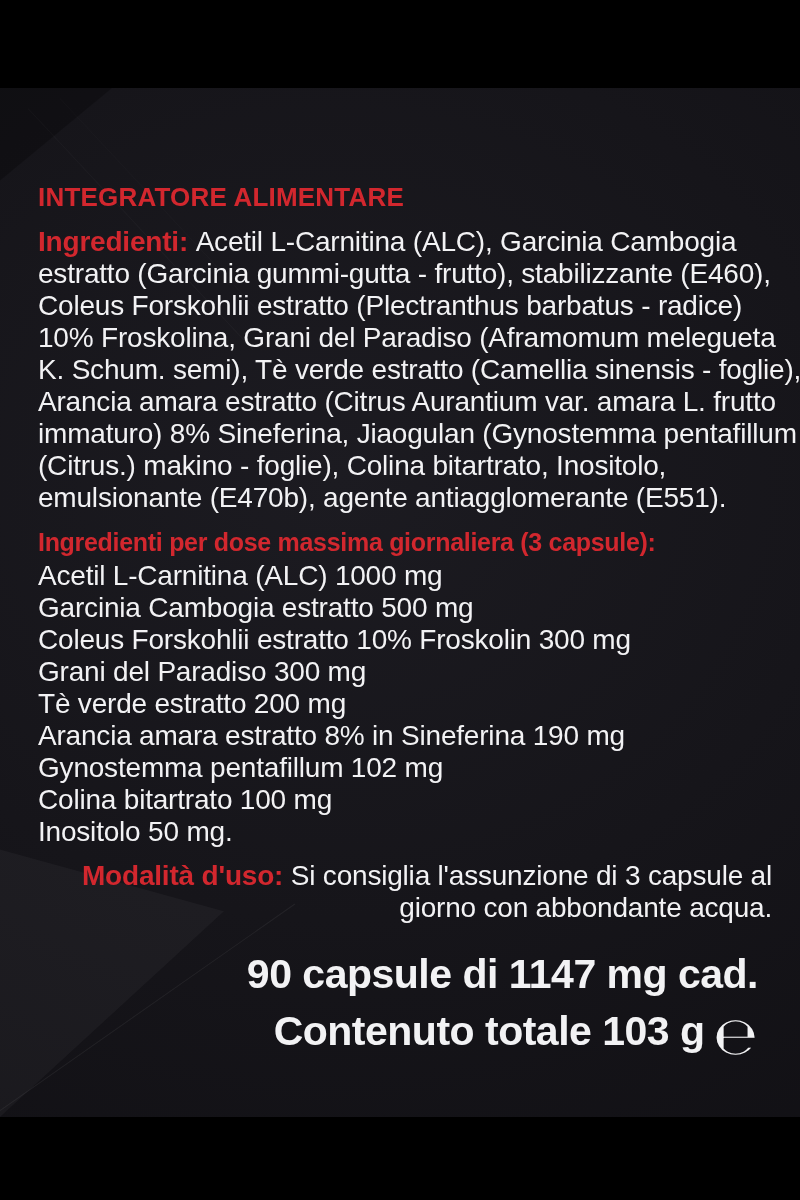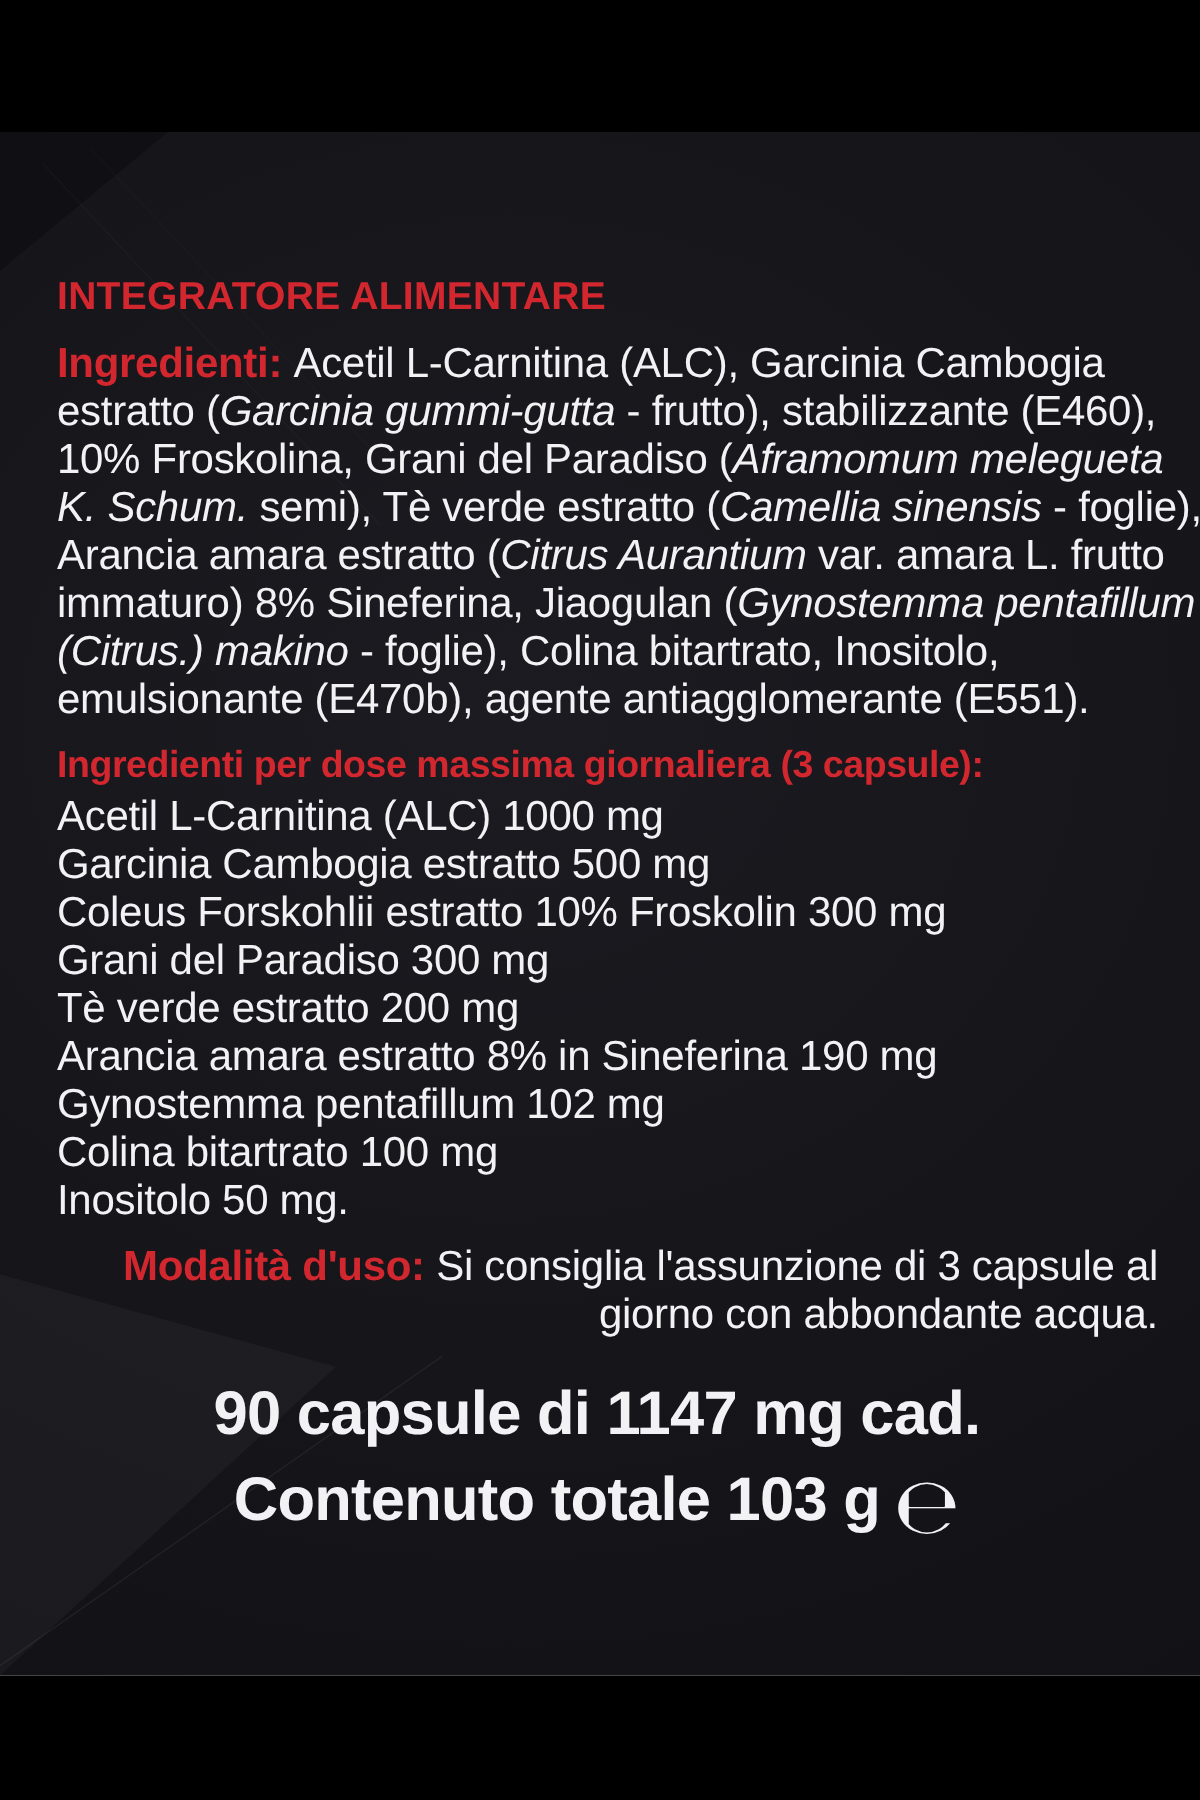--- a/index.html
+++ b/index.html
@@ -60,7 +60,7 @@
   .para .line{white-space:nowrap;}
   .seg-n{color:var(--white);}
   .seg-red{color:var(--red);font-weight:700;}
-  .seg-i{color:var(--white);font-style:italic;}
+  .seg-i{color:var(--white);}
   h2.subhead{
     margin:13px 0 2px 0;
     font-size:25px;line-height:31px;font-weight:700;

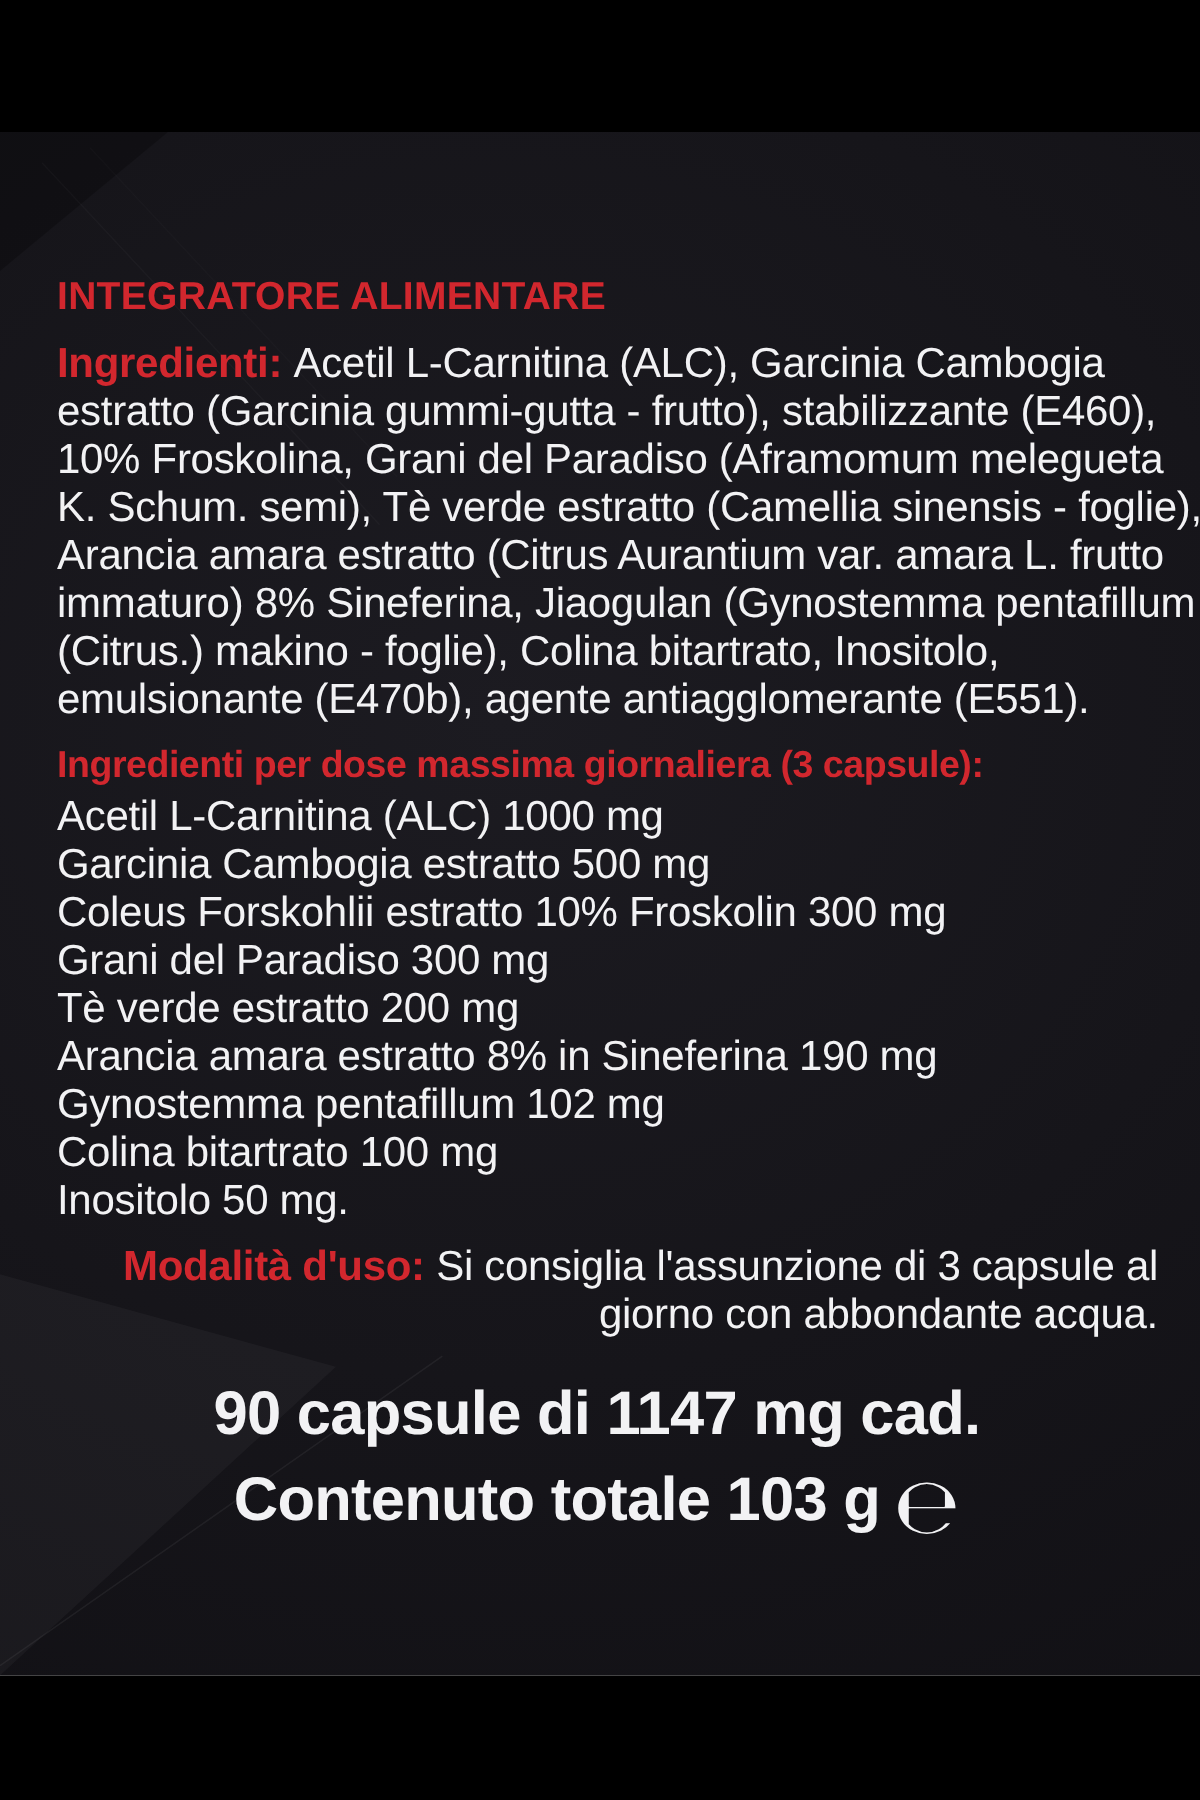--- a/index.html
+++ b/index.html
@@ -103,6 +103,7 @@
       <div class="para rich">
           <div class="line"><span class="seg-red">Ingredienti: </span><span class="seg-n">Acetil L-Carnitina (ALC), Garcinia Cambogia</span></div>
           <div class="line"><span class="seg-n">estratto (</span><span class="seg-i">Garcinia gummi-gutta</span><span class="seg-n"> - frutto), stabilizzante (E460),</span></div>
+          <div class="line"><span class="seg-n">Coleus Forskohlii estratto (</span><span class="seg-i">Plectranthus barbatus</span><span class="seg-n"> - radice)</span></div>
           <div class="line"><span class="seg-n">10% Froskolina, Grani del Paradiso (</span><span class="seg-i">Aframomum melegueta</span></div>
           <div class="line"><span class="seg-i">K. Schum.</span><span class="seg-n"> semi), Tè verde estratto (</span><span class="seg-i">Camellia sinensis</span><span class="seg-n"> - foglie),</span></div>
           <div class="line"><span class="seg-n">Arancia amara estratto (</span><span class="seg-i">Citrus Aurantium</span><span class="seg-n"> var. amara L. frutto</span></div>

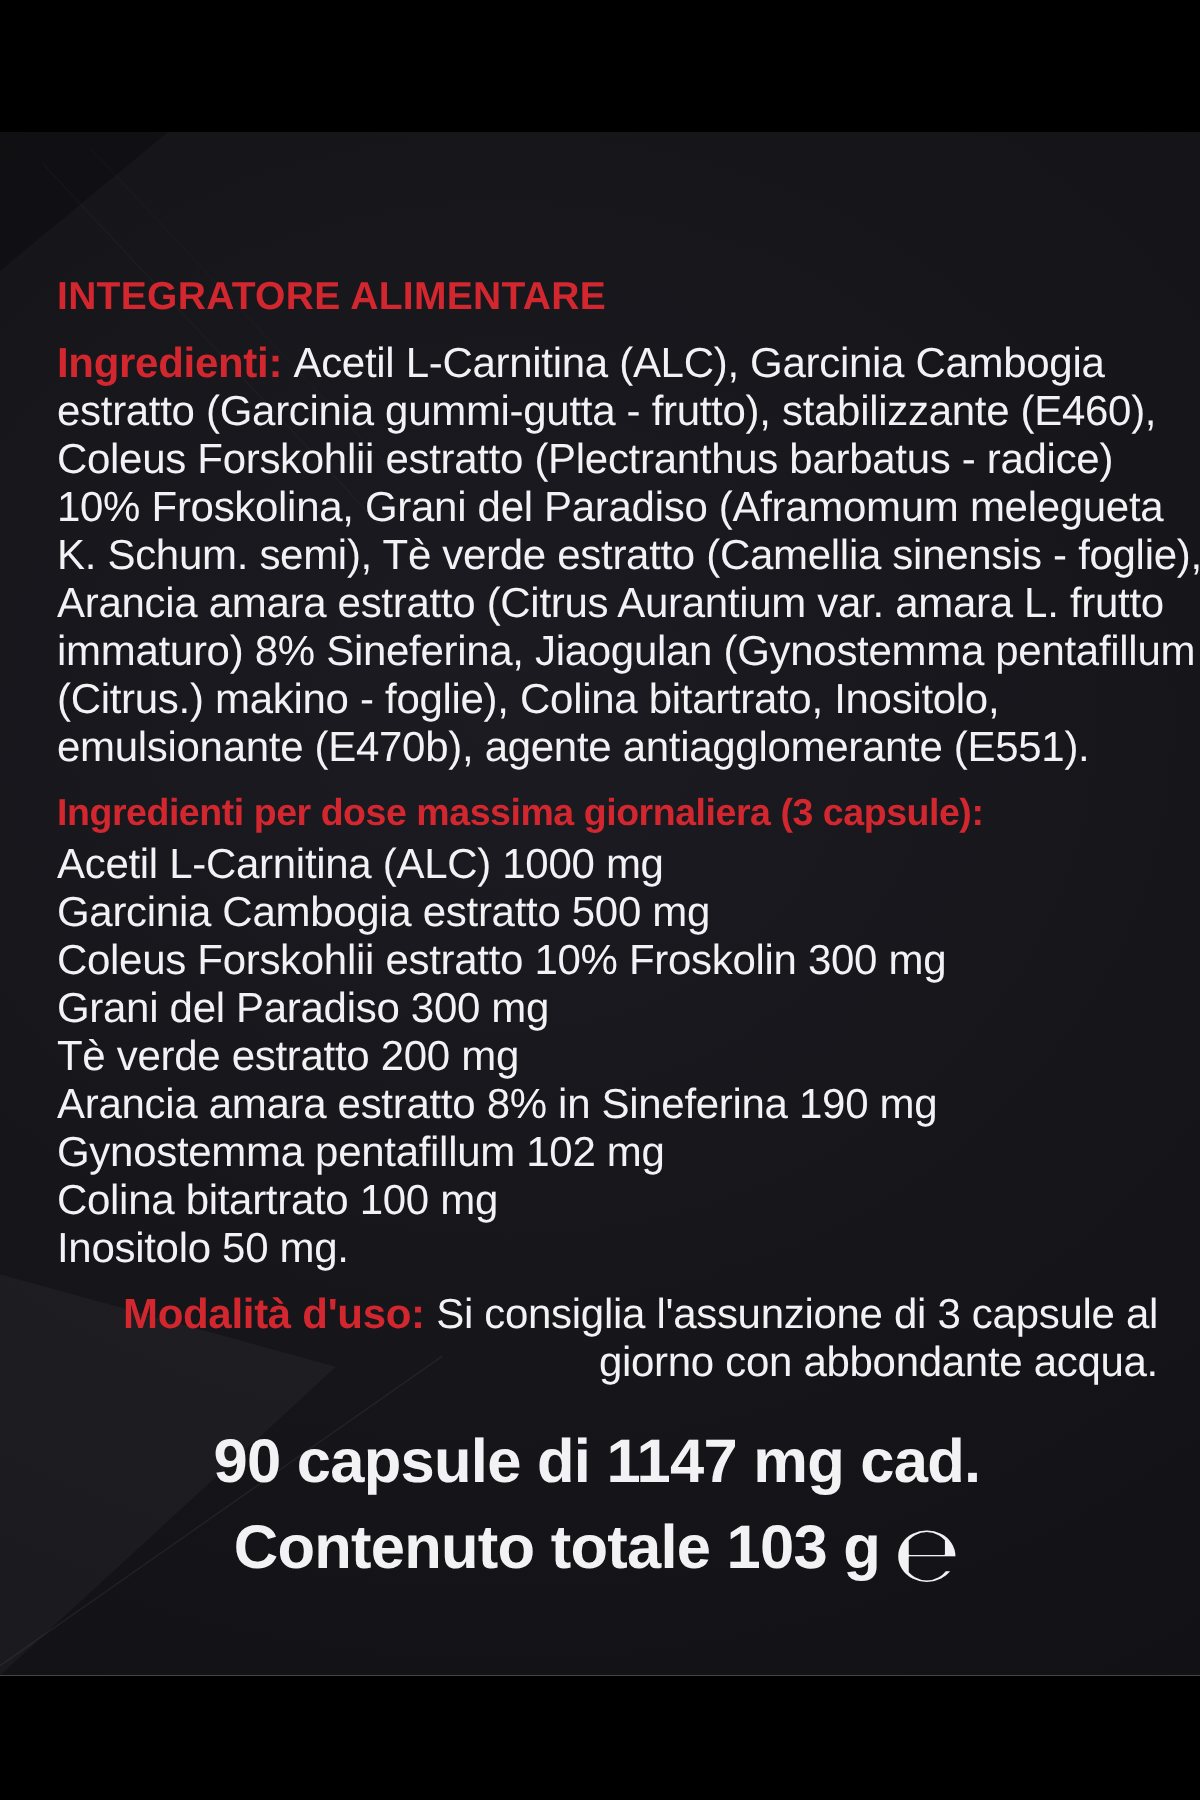--- a/index.html
+++ b/index.html
@@ -69,7 +69,7 @@
   .usage{margin-top:12px;text-align:right;}
   .footer{
     margin-top:22px;
-    text-align:center;
+    text-align:right;
     font-size:41px;line-height:57px;font-weight:700;
     letter-spacing:-0.5px;color:var(--white);
     padding-right:14px;

